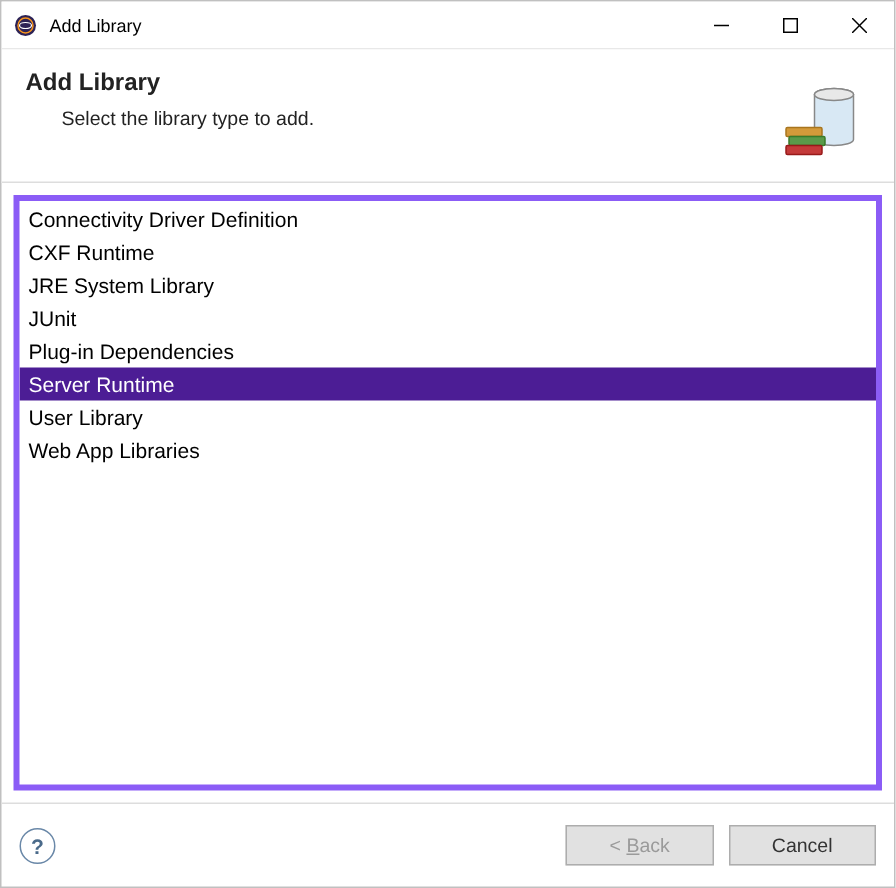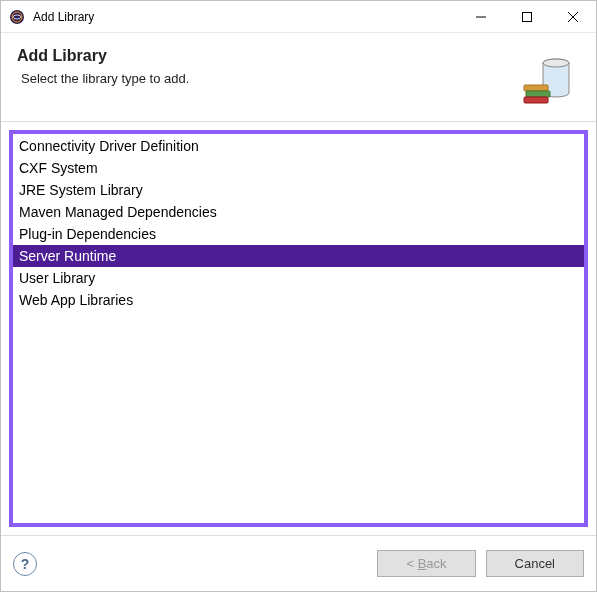--- a/index.html
+++ b/index.html
@@ -46,7 +46,7 @@
     }
     .header-text { flex: 1; }
     .header-title { font-size: 16px; font-weight: bold; color: #222; margin-bottom: 6px; }
-    .header-subtitle { font-size: 13px; color: #222; padding-left: 4px; }
+    .header-subtitle { font-size: 13px; color: #222; padding-left: 4px; margin-left: 20px; }
     .header-banner-icon {
       width: 64px; height: 64px;
       display: flex; align-items: center; justify-content: center;

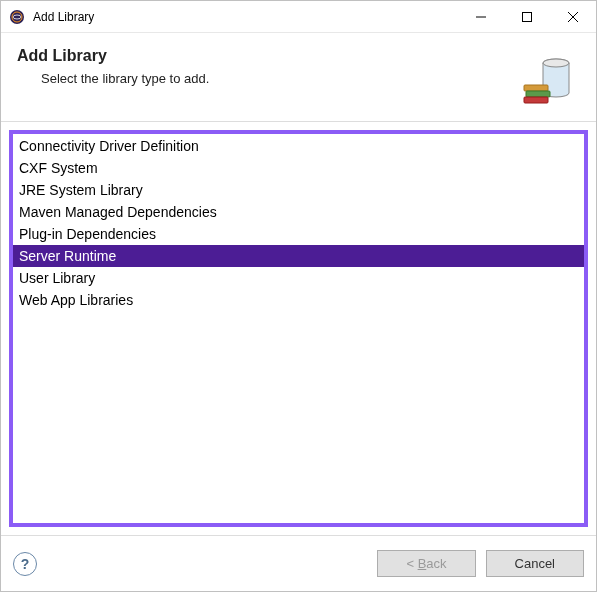--- a/index.html
+++ b/index.html
@@ -158,7 +158,7 @@
 <div class="content-area">
   <div class="listbox" id="listbox">
       <div class="list-item">Connectivity Driver Definition</div>
-      <div class="list-item">CXF System</div>
+      <div class="list-item">CXF Runtime</div>
       <div class="list-item">JRE System Library</div>
       <div class="list-item">Maven Managed Dependencies</div>
       <div class="list-item">Plug-in Dependencies</div>

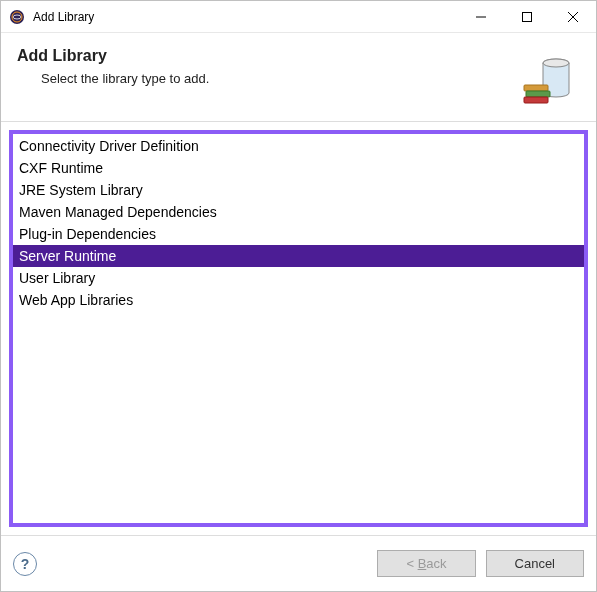--- a/index.html
+++ b/index.html
@@ -160,6 +160,7 @@
       <div class="list-item">Connectivity Driver Definition</div>
       <div class="list-item">CXF Runtime</div>
       <div class="list-item">JRE System Library</div>
+      <div class="list-item">JUnit</div>
       <div class="list-item">Maven Managed Dependencies</div>
       <div class="list-item">Plug-in Dependencies</div>
       <div class="list-item selected">Server Runtime</div>

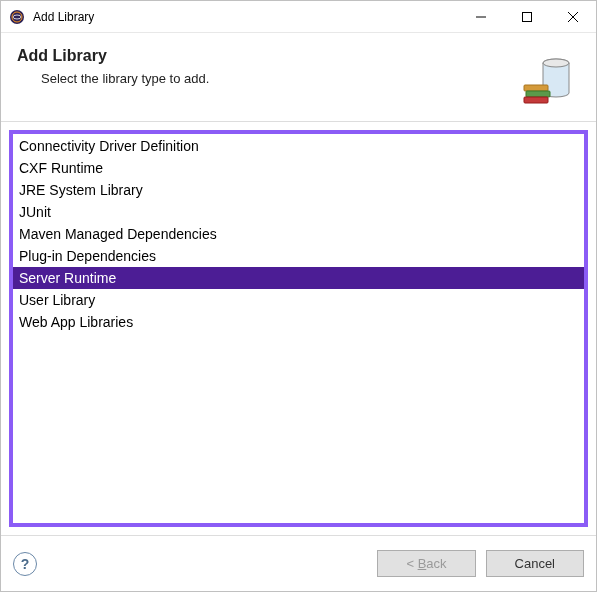--- a/index.html
+++ b/index.html
@@ -161,7 +161,6 @@
       <div class="list-item">CXF Runtime</div>
       <div class="list-item">JRE System Library</div>
       <div class="list-item">JUnit</div>
-      <div class="list-item">Maven Managed Dependencies</div>
       <div class="list-item">Plug-in Dependencies</div>
       <div class="list-item selected">Server Runtime</div>
       <div class="list-item">User Library</div>

